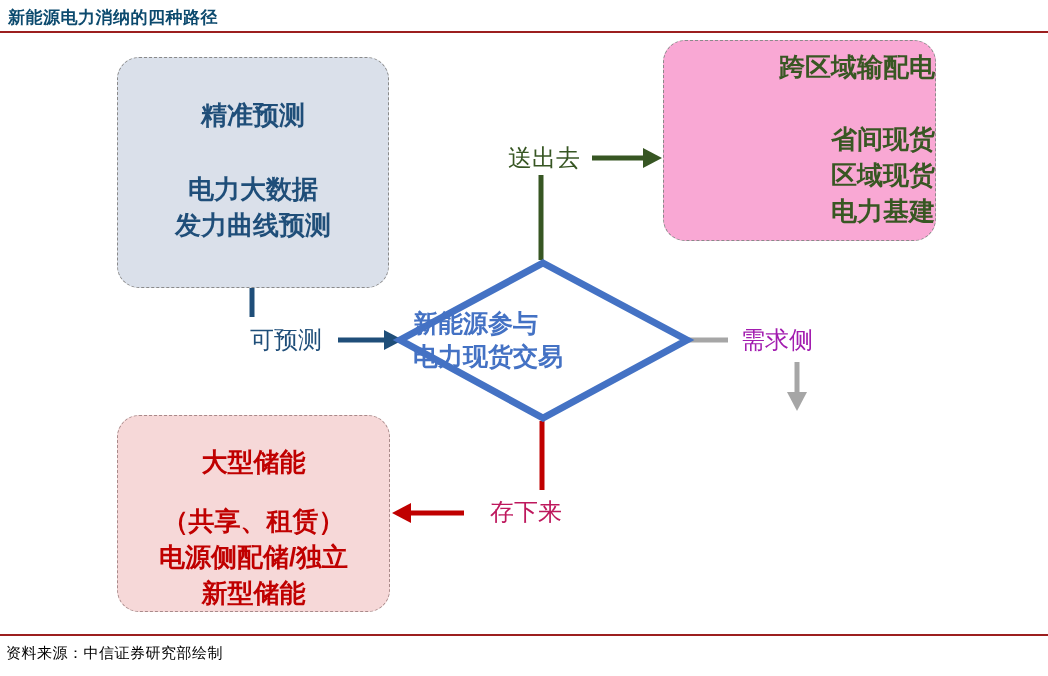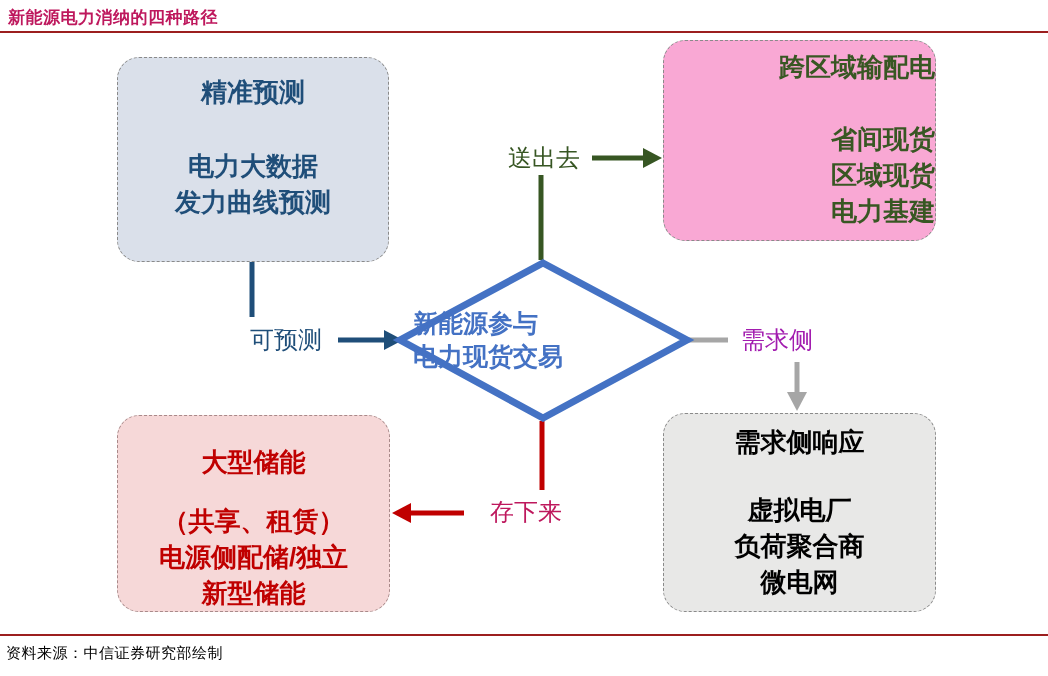--- a/index.html
+++ b/index.html
@@ -20,7 +20,7 @@
     left: 8px; top: 6px;
     font-size: 17px;
     font-weight: bold;
-    color: #be185d;
+    color: #0c4a6e;
     letter-spacing: 0.5px;
   }
   .title-rule {

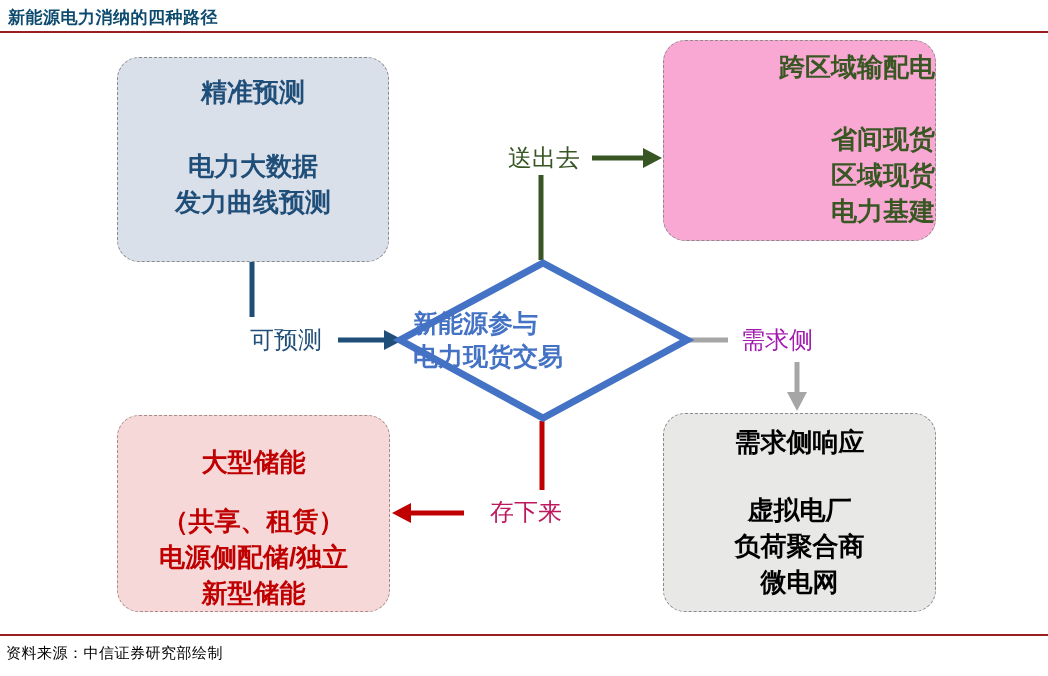--- a/index.html
+++ b/index.html
@@ -52,7 +52,7 @@
   }
   .box .spacer { height: 36px; }
 
-  .b-tl { left: 117px; top: 57px;  width: 272px; height: 205px; background: #dae0ea; color: #1f4e79; padding-top: 16px; }
+  .b-tl { left: 117px; top: 57px;  width: 272px; height: 231px; background: #dae0ea; color: #1f4e79; padding-top: 39px; }
   .b-tl .spacer { height: 38px; }
   .b-tr { left: 663px; top: 40px;  width: 273px; height: 201px; background: #f9a8d4; color: #385723; padding-top: 8px; align-items: flex-end; }
   .b-bl { left: 117px; top: 415px; width: 273px; height: 197px; background: #f6d8d8; color: #c00000; border-color: #a98a8a; padding-top: 28px; }

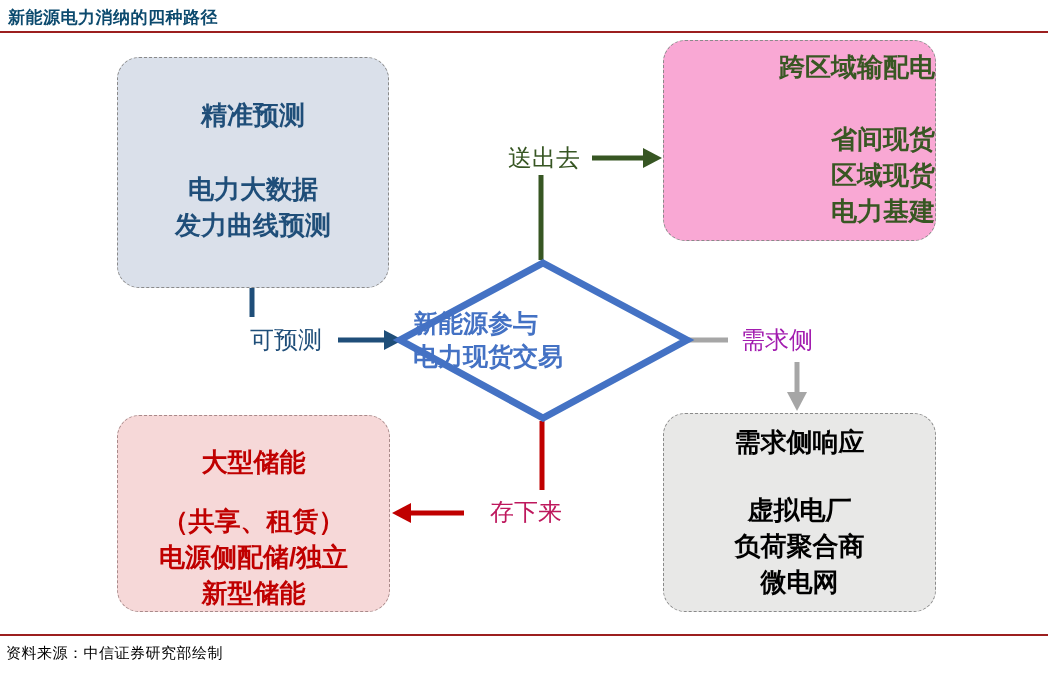--- a/index.html
+++ b/index.html
@@ -157,13 +157,6 @@
     <div>新型储能</div>
   </div>
 
-  <div class="box b-br">
-    <div>需求侧响应</div>
-    <div class="spacer"></div>
-    <div>虚拟电厂</div>
-    <div>负荷聚合商</div>
-    <div>微电网</div>
-  </div>
 
   <div class="diamond-text">
     <div>新能源参与</div>

